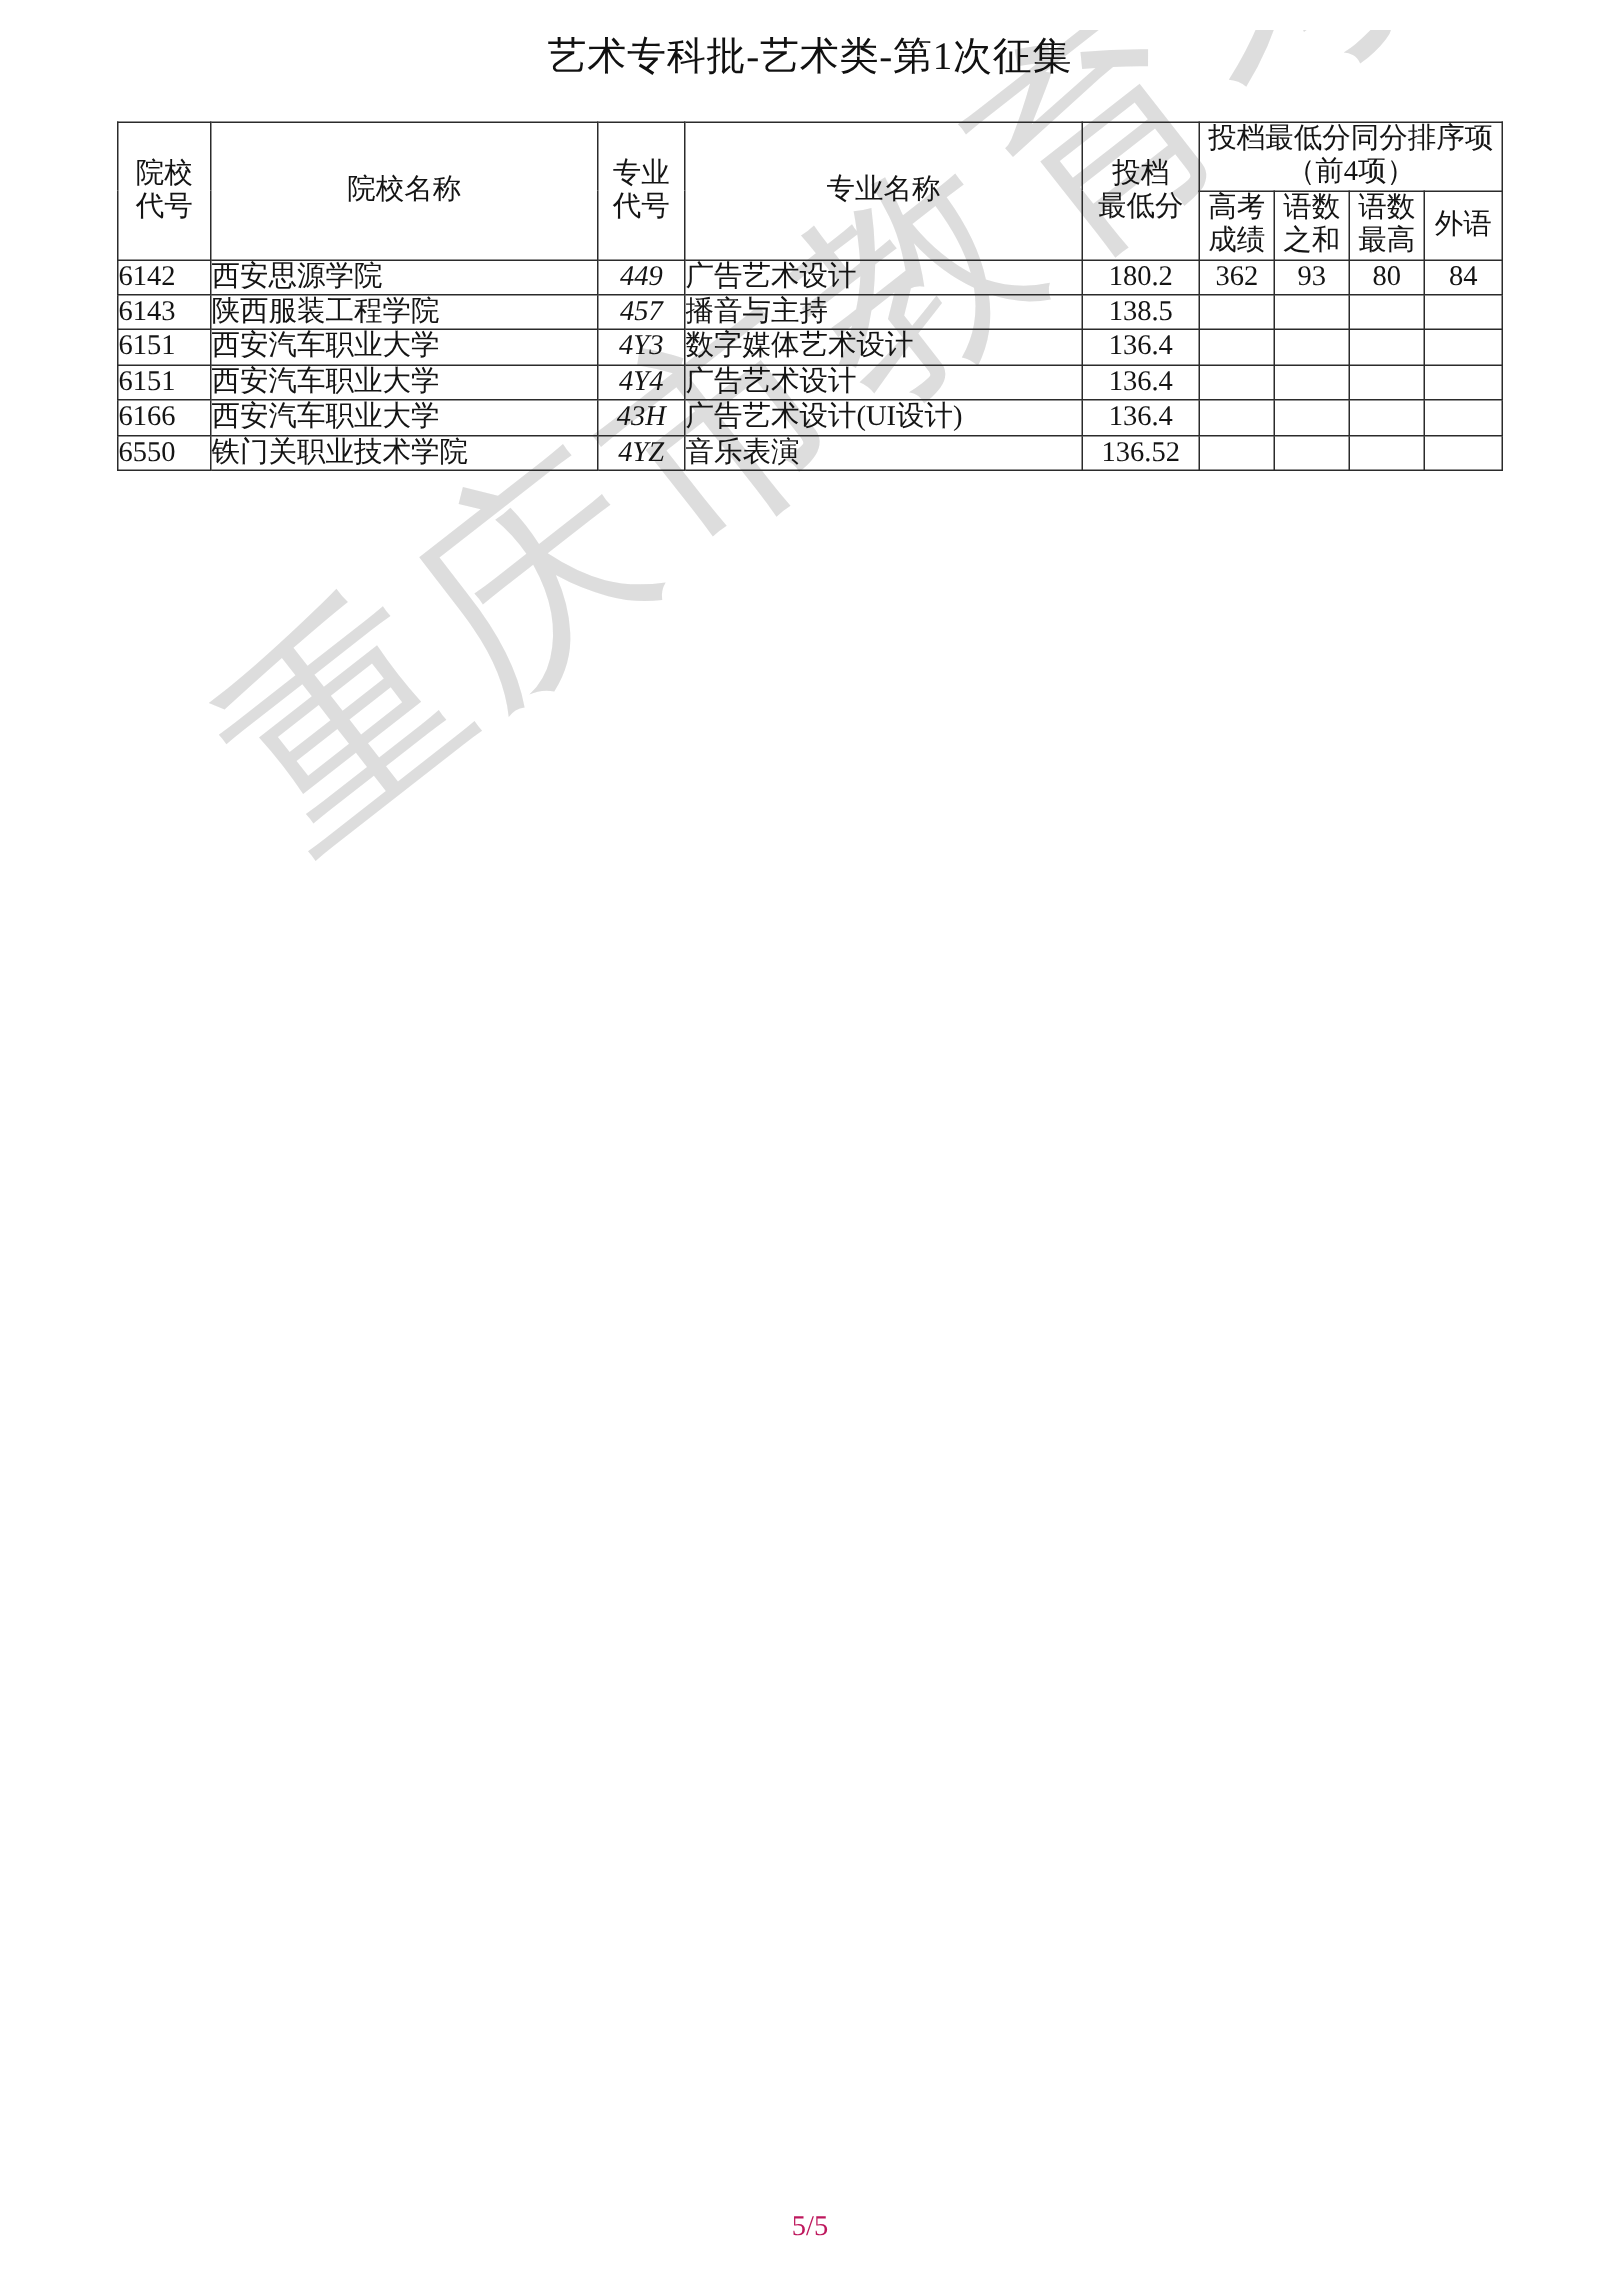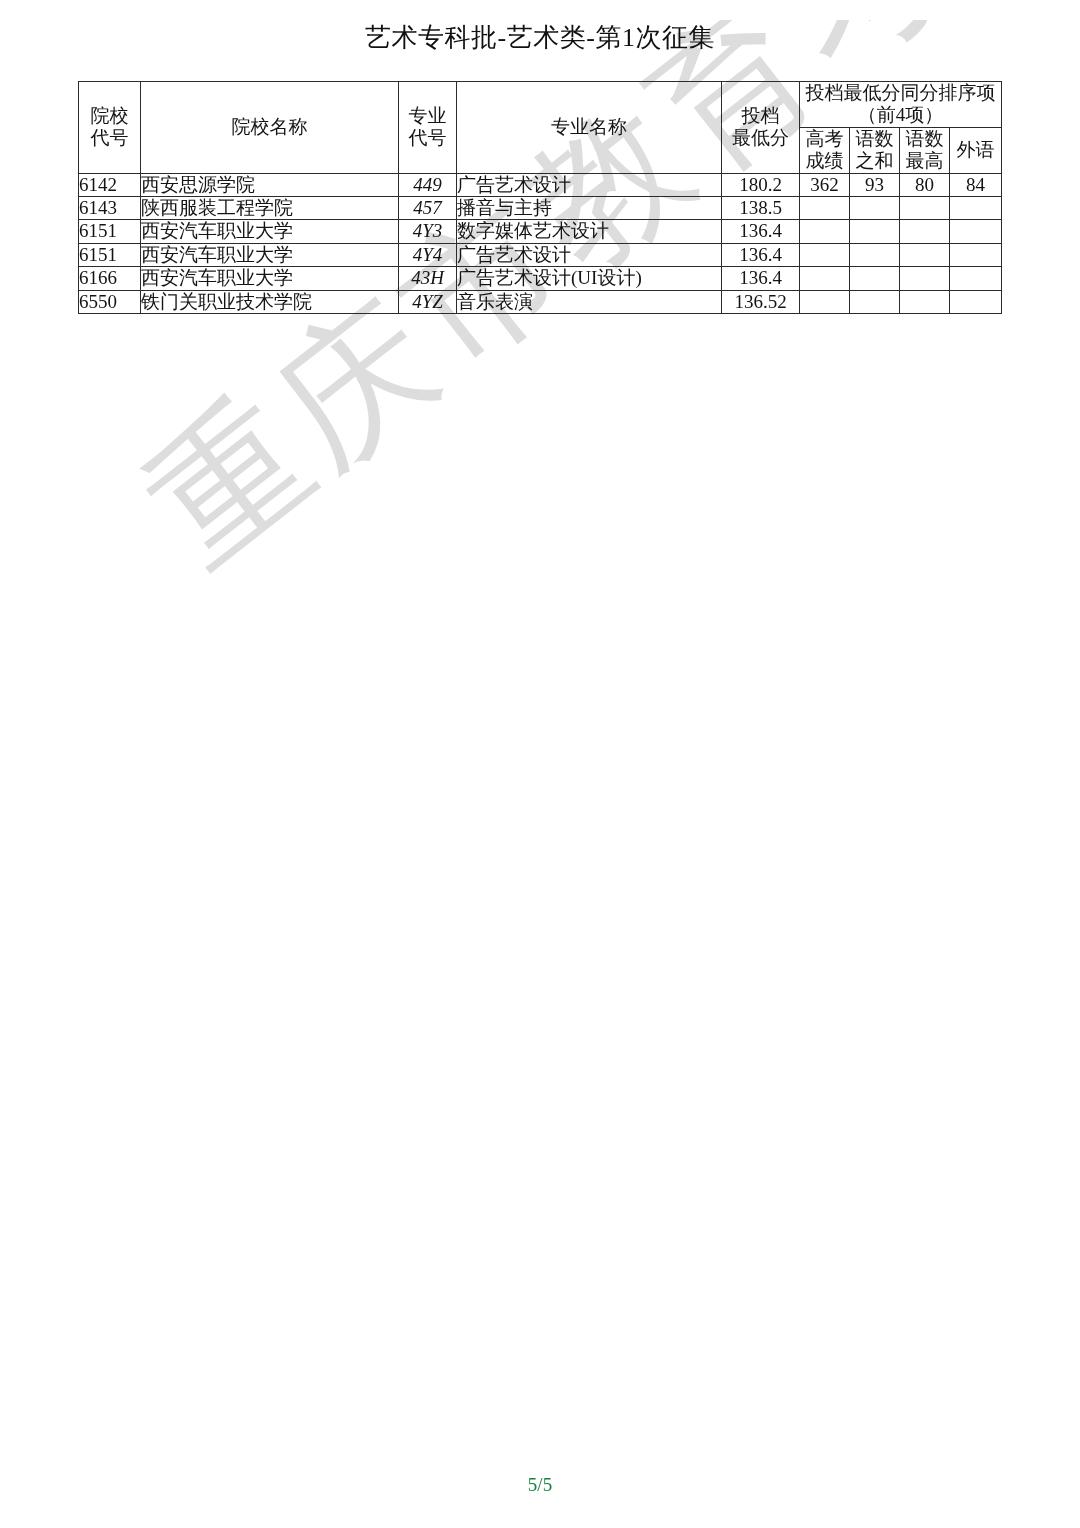--- a/index.html
+++ b/index.html
@@ -128,7 +128,7 @@
     bottom: 52px;
     text-align: center;
     font-size: 19px;
-    color: #15803d;
+    color: #be185d;
     z-index: 2;
   }
 </style>

